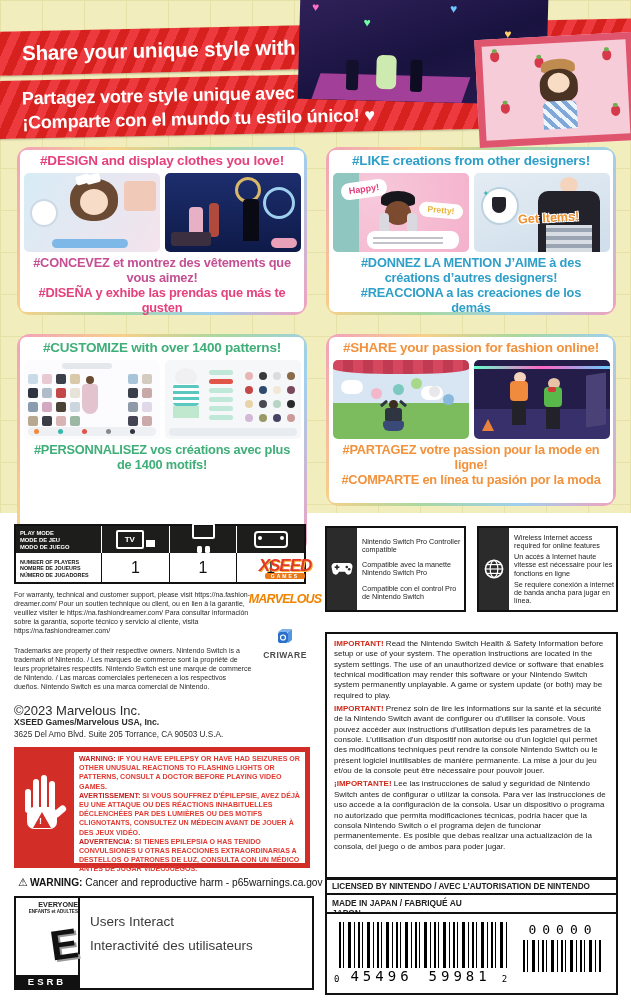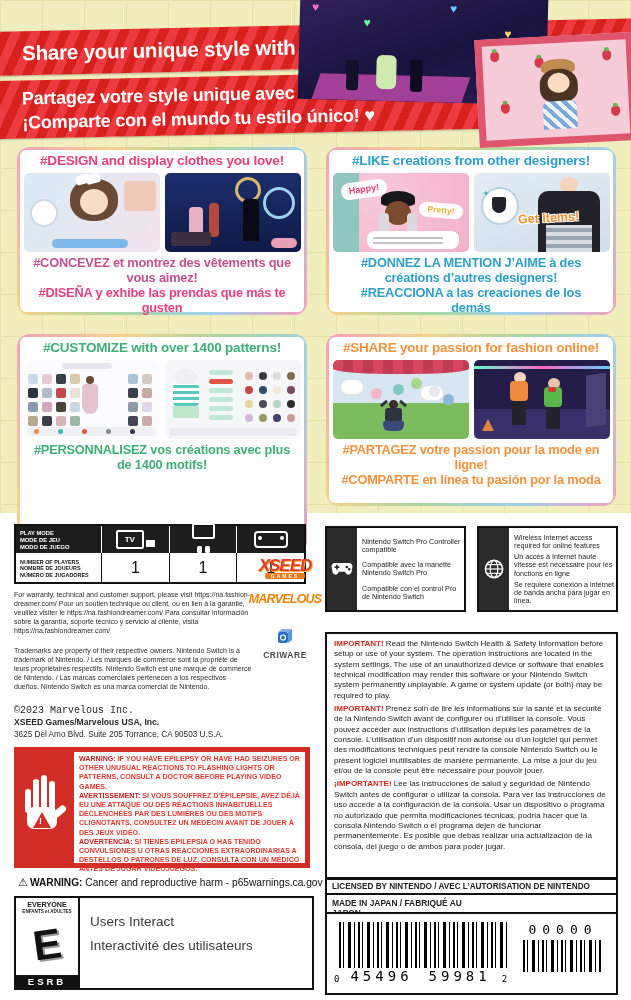--- a/index.html
+++ b/index.html
@@ -65,7 +65,7 @@
   .handheld::before{left:2px;} .handheld::after{right:2px;}
   
   .smalltext{position:absolute;left:14px;width:238px;font-size:7px;line-height:9px;color:#2a2a2a;}
-  #copyright{top:706px;font-size:10px;font-family:Liberation Mono, monospace;}
+  #copyright{top:706px;font-size:13px;}
   #publisher{top:718px;font-size:8.6px;font-weight:bold;width:300px;}
   #address{top:730px;font-size:8.2px;width:300px;}
   

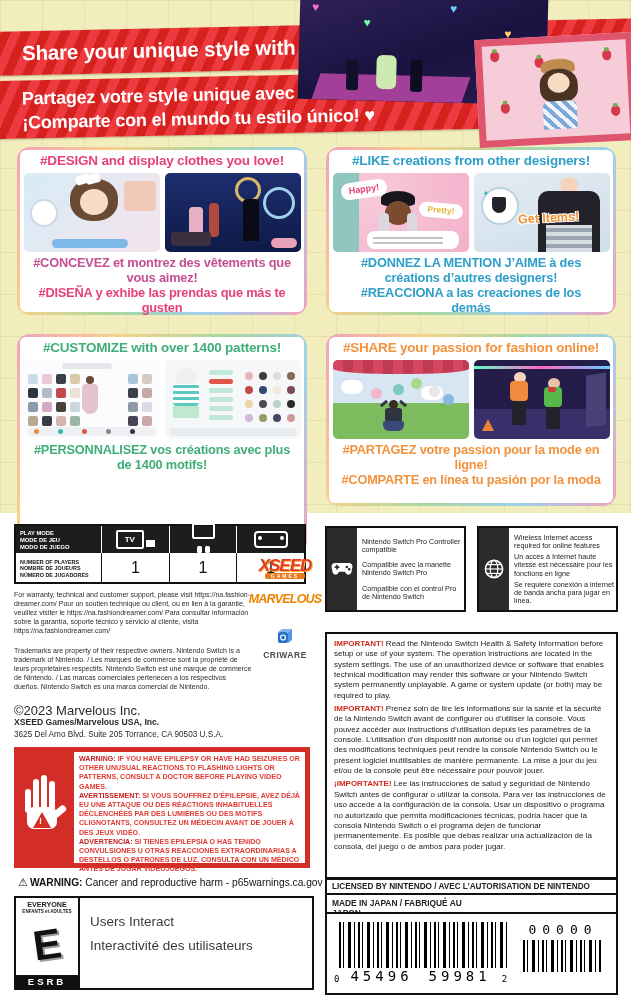--- a/index.html
+++ b/index.html
@@ -103,7 +103,7 @@
   #p65 .warn-tri{font-size:11px;margin-right:2px;}
   
   #esrb{position:absolute;left:14px;top:896px;width:300px;height:94px;display:flex;}
-  .esrb-rating{width:66px;border:2.5px solid #111;background:#fff;box-sizing:border-box;display:flex;flex-direction:column;align-items:center;}
+  .esrb-rating{width:66px;border:2.5px solid #111;background:#fff;box-sizing:border-box;display:flex;flex-direction:column;align-items:flex-end;}
   .esrb-top1{font-size:7.2px;font-weight:bold;margin-top:2px;}
   .esrb-top2{font-size:4.6px;font-weight:bold;}
   .esrb-e{flex:1;display:flex;align-items:center;justify-content:center;font-size:42px;font-weight:bold;color:#111;

